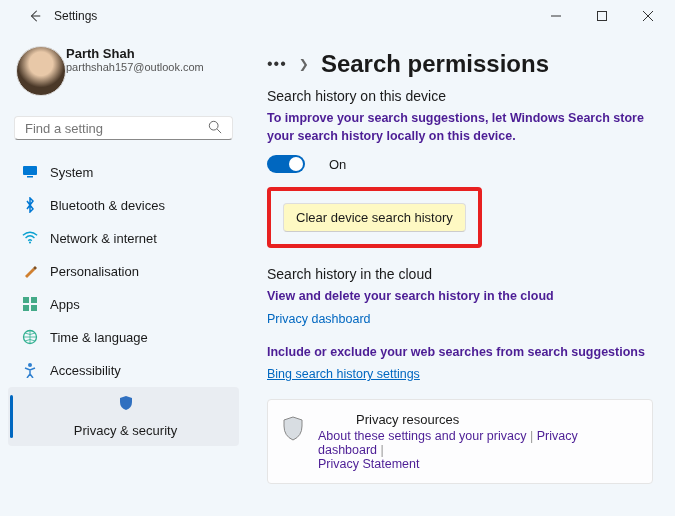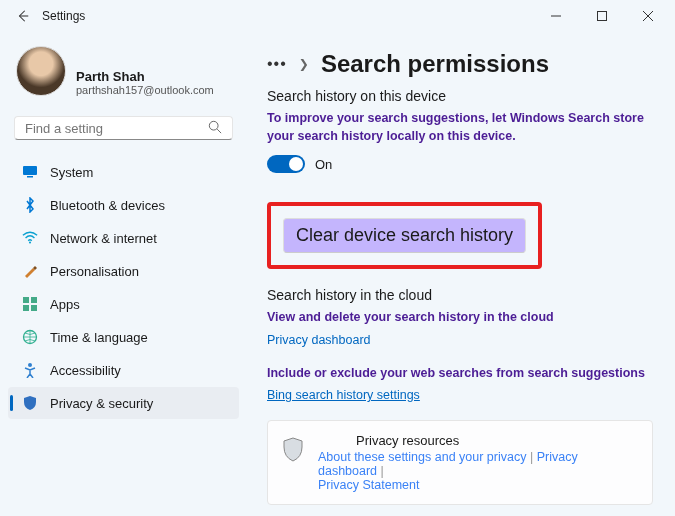--- a/index.html
+++ b/index.html
@@ -17,7 +17,7 @@
     height: 32px;
     display: flex;
     align-items: center;
-    padding: 0 4px 0 12px;
+    padding: 0 4px 0 24px;
     background: #f2f7fb;
   }
   .titlebar .back {

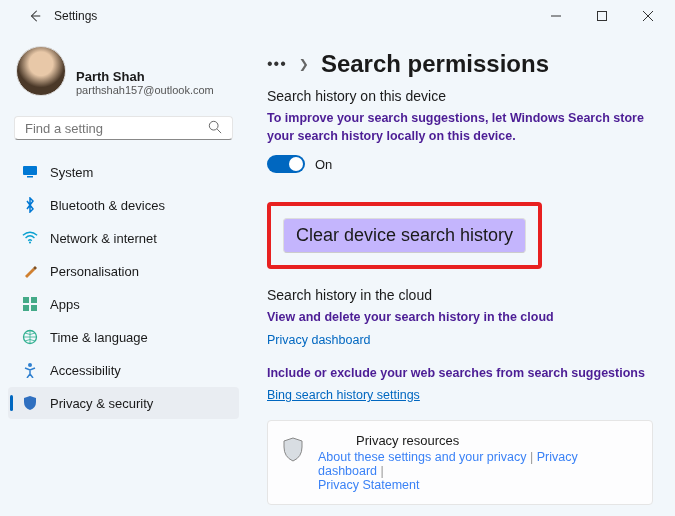--- a/index.html
+++ b/index.html
@@ -39,7 +39,7 @@
     overflow-y:auto;
   }
   .profile {
-    display:flex; align-items:flex-end; gap:10px;
+    display:flex; align-items:flex-start; 
     padding: 6px 6px 14px 8px;
   }
   .avatar {

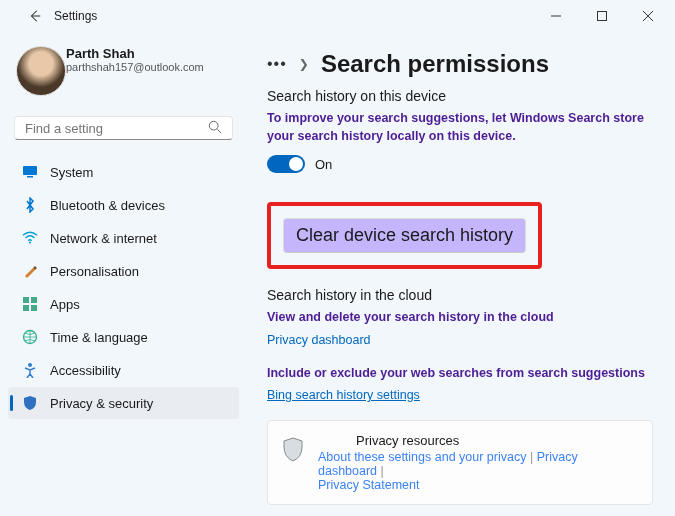--- a/index.html
+++ b/index.html
@@ -94,7 +94,7 @@
   h2.sec { font-size:18px;font-weight:600;margin:6px 0 14px 0; }
   .sub { font-size:14px;font-weight:400;margin-bottom:6px; }
   .desc { font-size:12.5px;color:#4c1d95;line-height:1.4;margin-bottom:10px;font-weight:bold; }
-  .togglerow { display:flex;align-items:center;gap:10px;margin-bottom:29px; }
+  .togglerow { display:flex;align-items:center;gap:24px;margin-bottom:14px; }
   .toggle {
     width:38px;height:18px;border-radius:10px;background:#0067c0;
     position:relative;

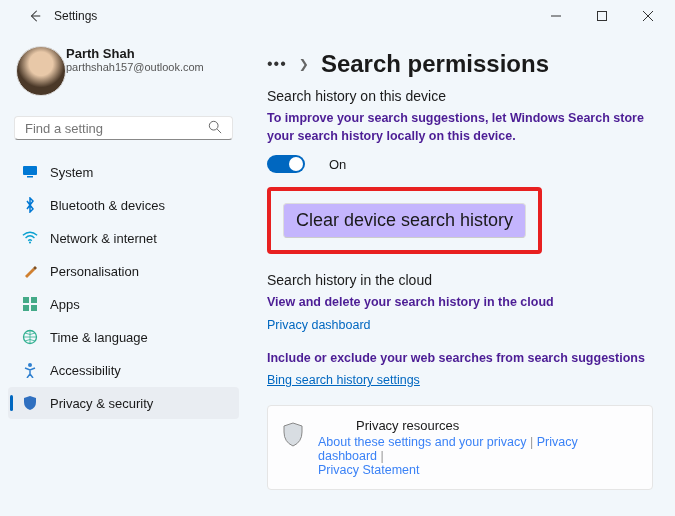--- a/index.html
+++ b/index.html
@@ -104,9 +104,9 @@
     border-radius:50%;background:#fff;
   }
   .btn {
-    display:inline-block;background:#c4b5fd;border:1px solid #ddd;
+    display:inline-block;background:#fef9c3;border:1px solid #ddd;
     border-bottom-color:#ccc;border-radius:4px;
-    padding:6px 12px;font-size:18px;
+    padding:6px 12px;font-size:13px;
   }
   .highlight {
     border:4px solid #e82020;border-radius:4px;

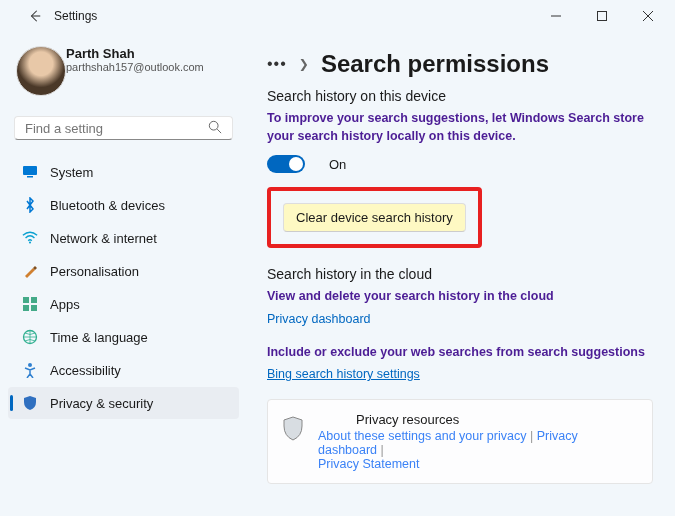--- a/index.html
+++ b/index.html
@@ -75,6 +75,7 @@
   }
   .navitem.sel {
     background:#e9edf2;
+    flex-direction:column;
   }
   .navitem.sel::before{
     content:"";position:absolute;left:2px;top:8px;bottom:8px;width:3px;

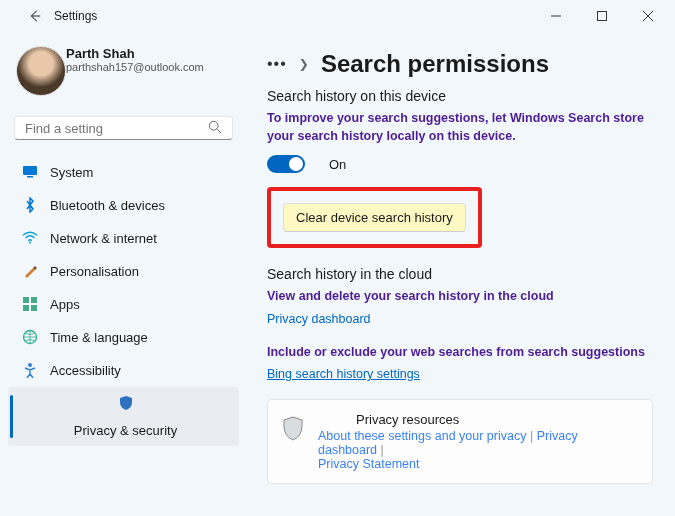--- a/index.html
+++ b/index.html
@@ -123,7 +123,7 @@
   .card .shield { width:22px;margin-top:4px; }
   .card .ct { font-size:13px;font-weight:400;margin-bottom:2px;margin-left:38px; }
   .card .clinks { font-size:12.5px; }
-  .card .clinks a { color:#3b82f6;text-decoration:none; }
+  .card .clinks a { color:#4c1d95;text-decoration:none; }
   .sep { color:#999; }
 </style>
 </head>

